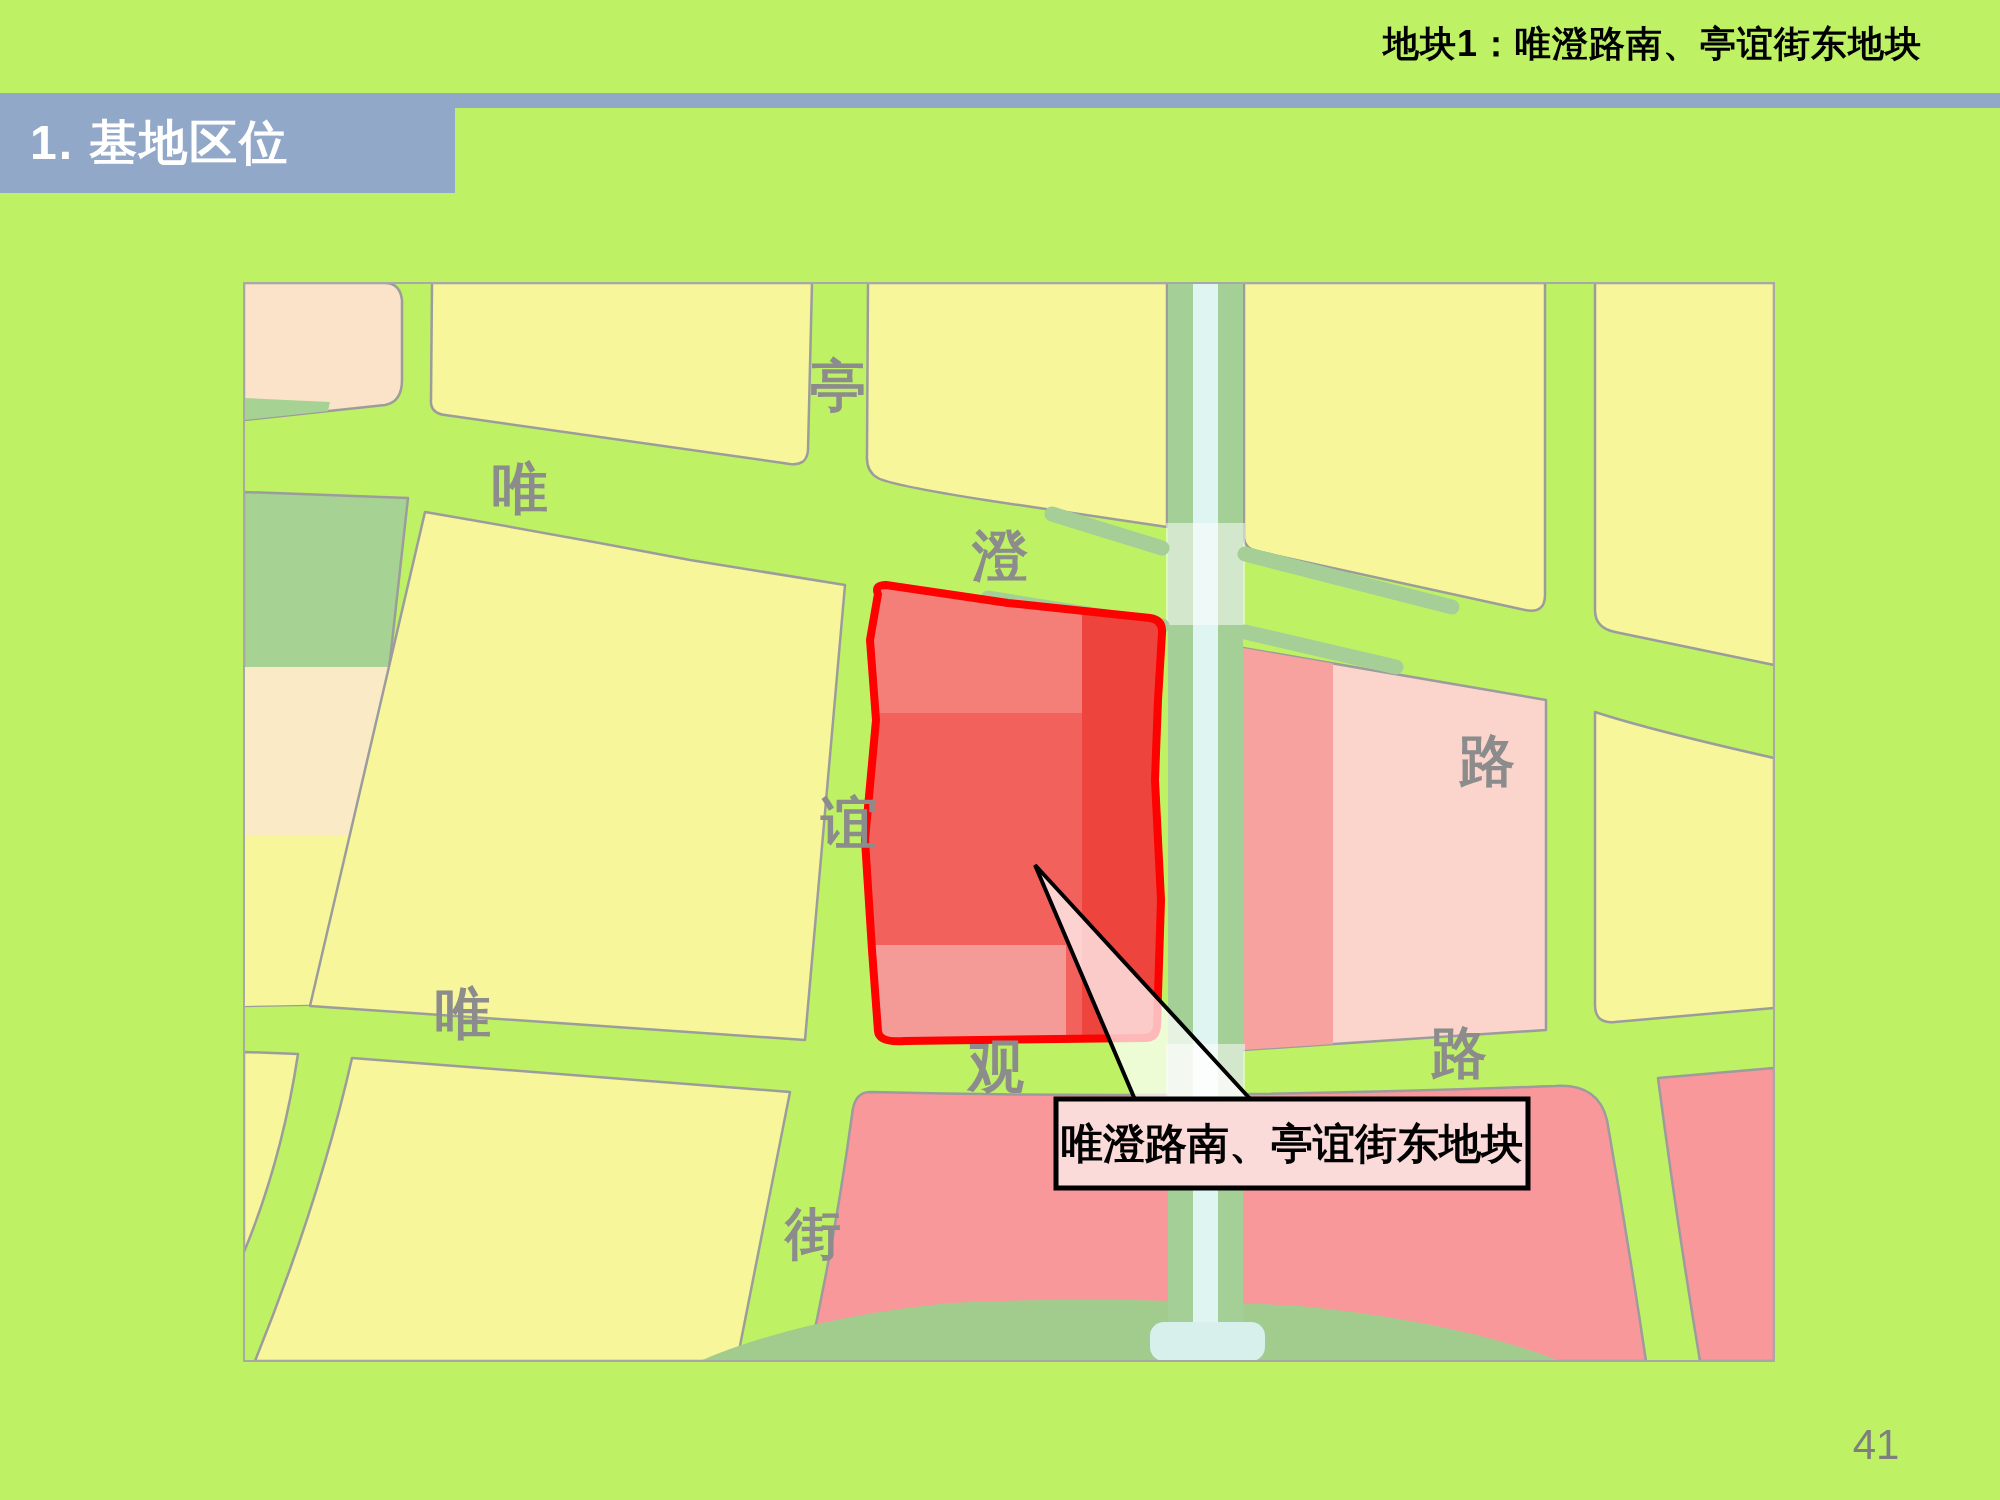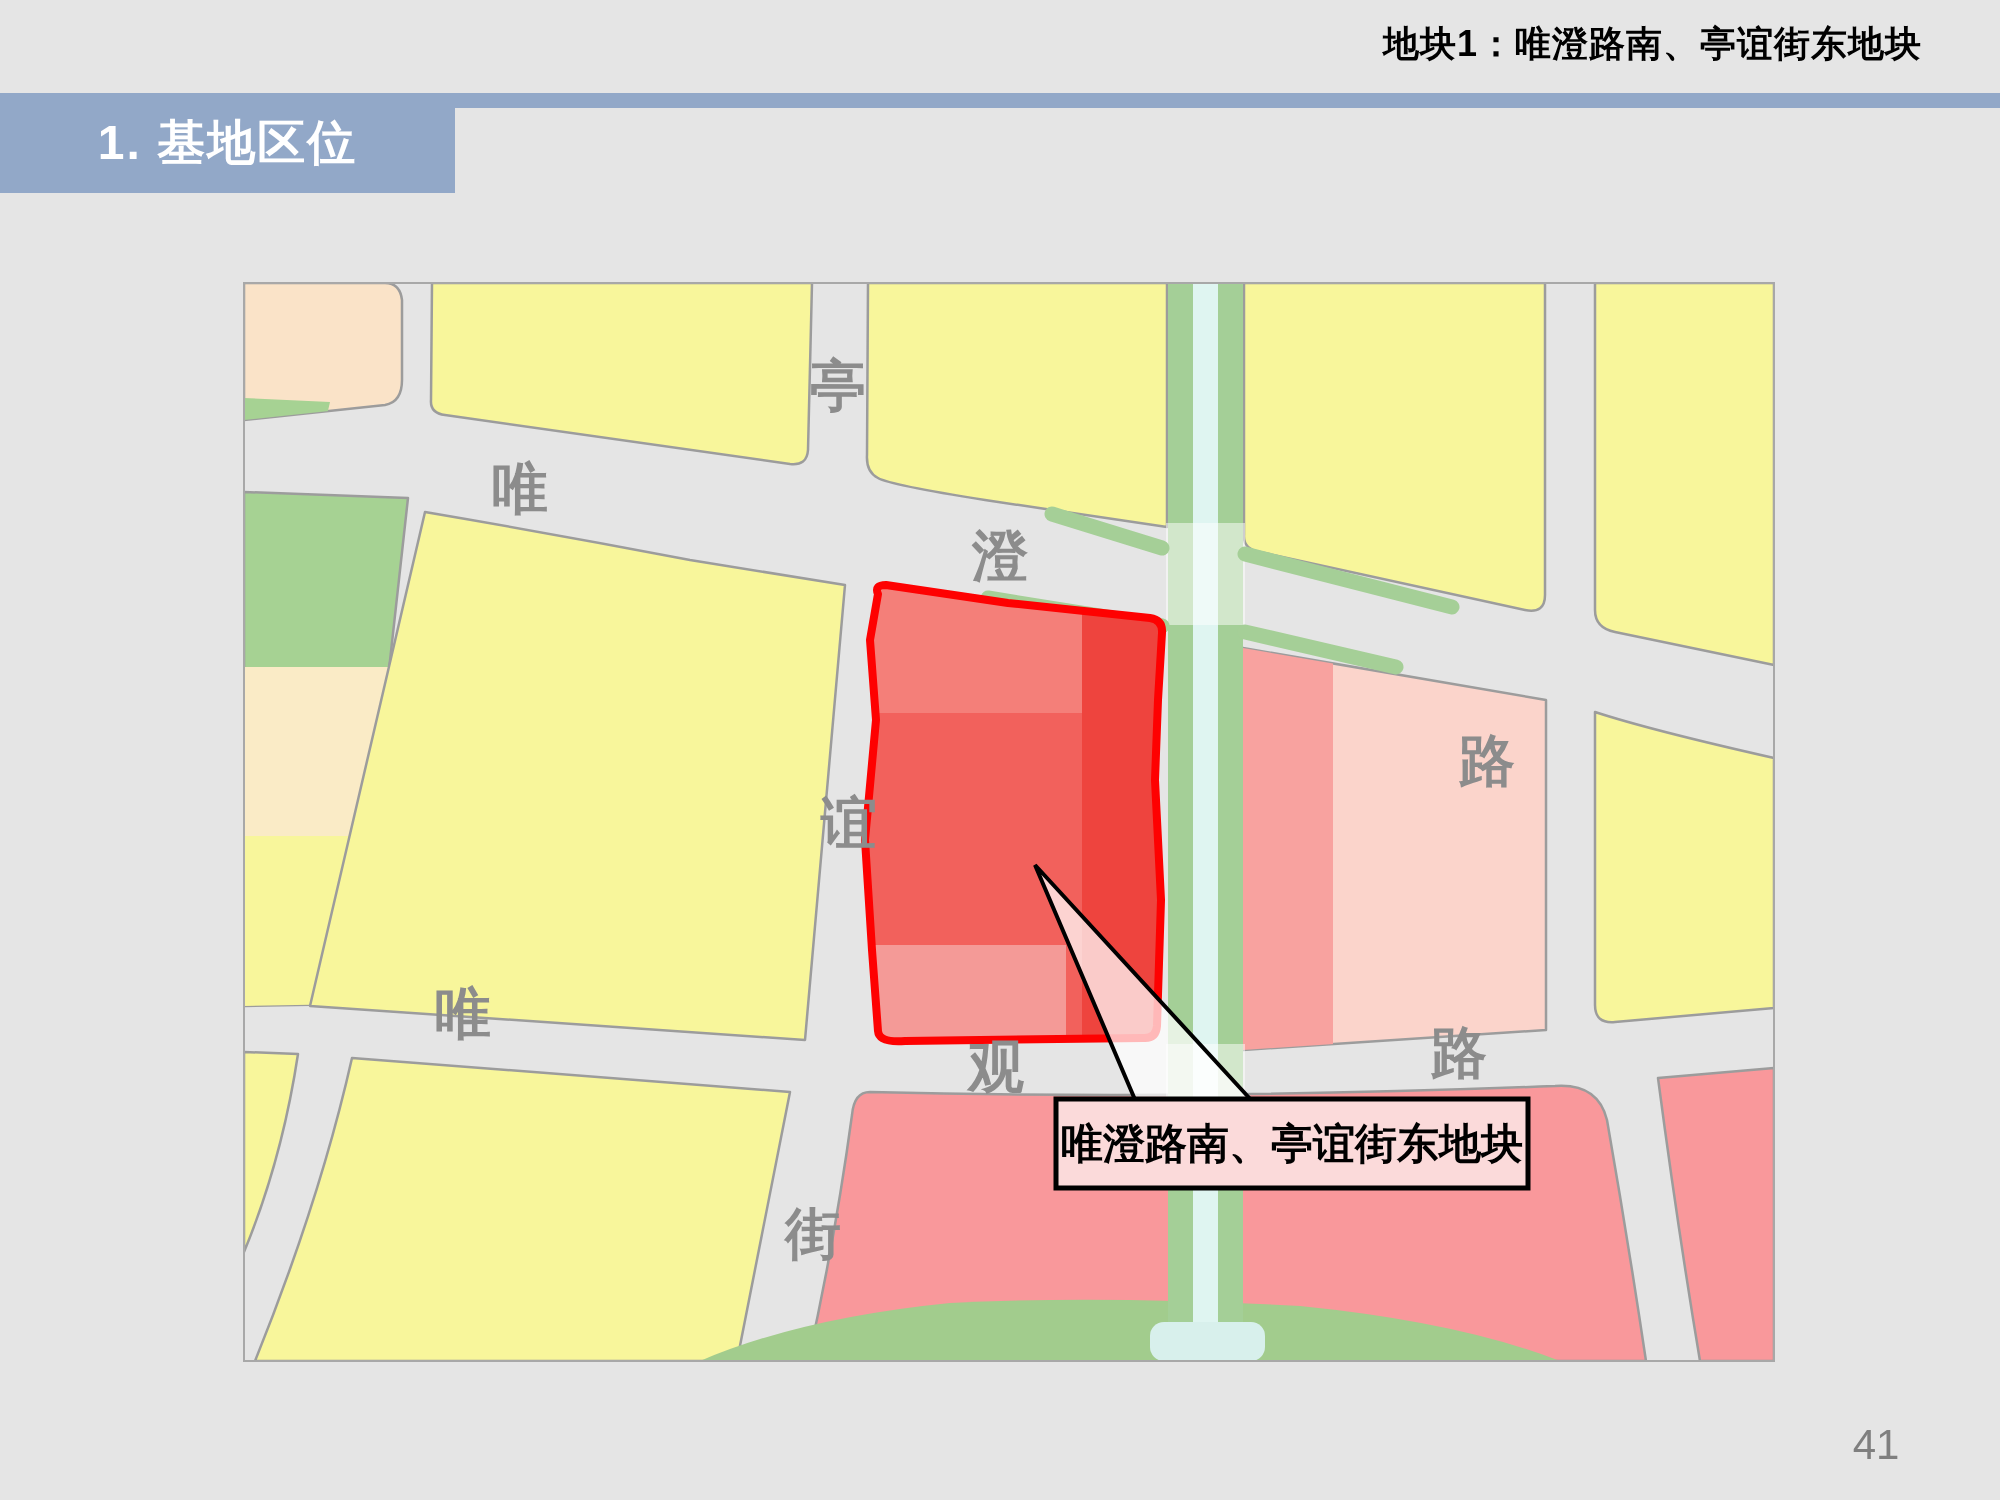--- a/index.html
+++ b/index.html
@@ -4,7 +4,7 @@
 <style>
   html,body{margin:0;padding:0;background:#ffffff;}
   .page{
-    position:relative;width:2000px;height:1500px;background:#e5e5e5;overflow:hidden;
+    position:relative;width:2000px;height:1500px;background:#bef264;overflow:hidden;
     font-family:"Liberation Sans","DejaVu Sans",sans-serif;
   }
   .doc-title{

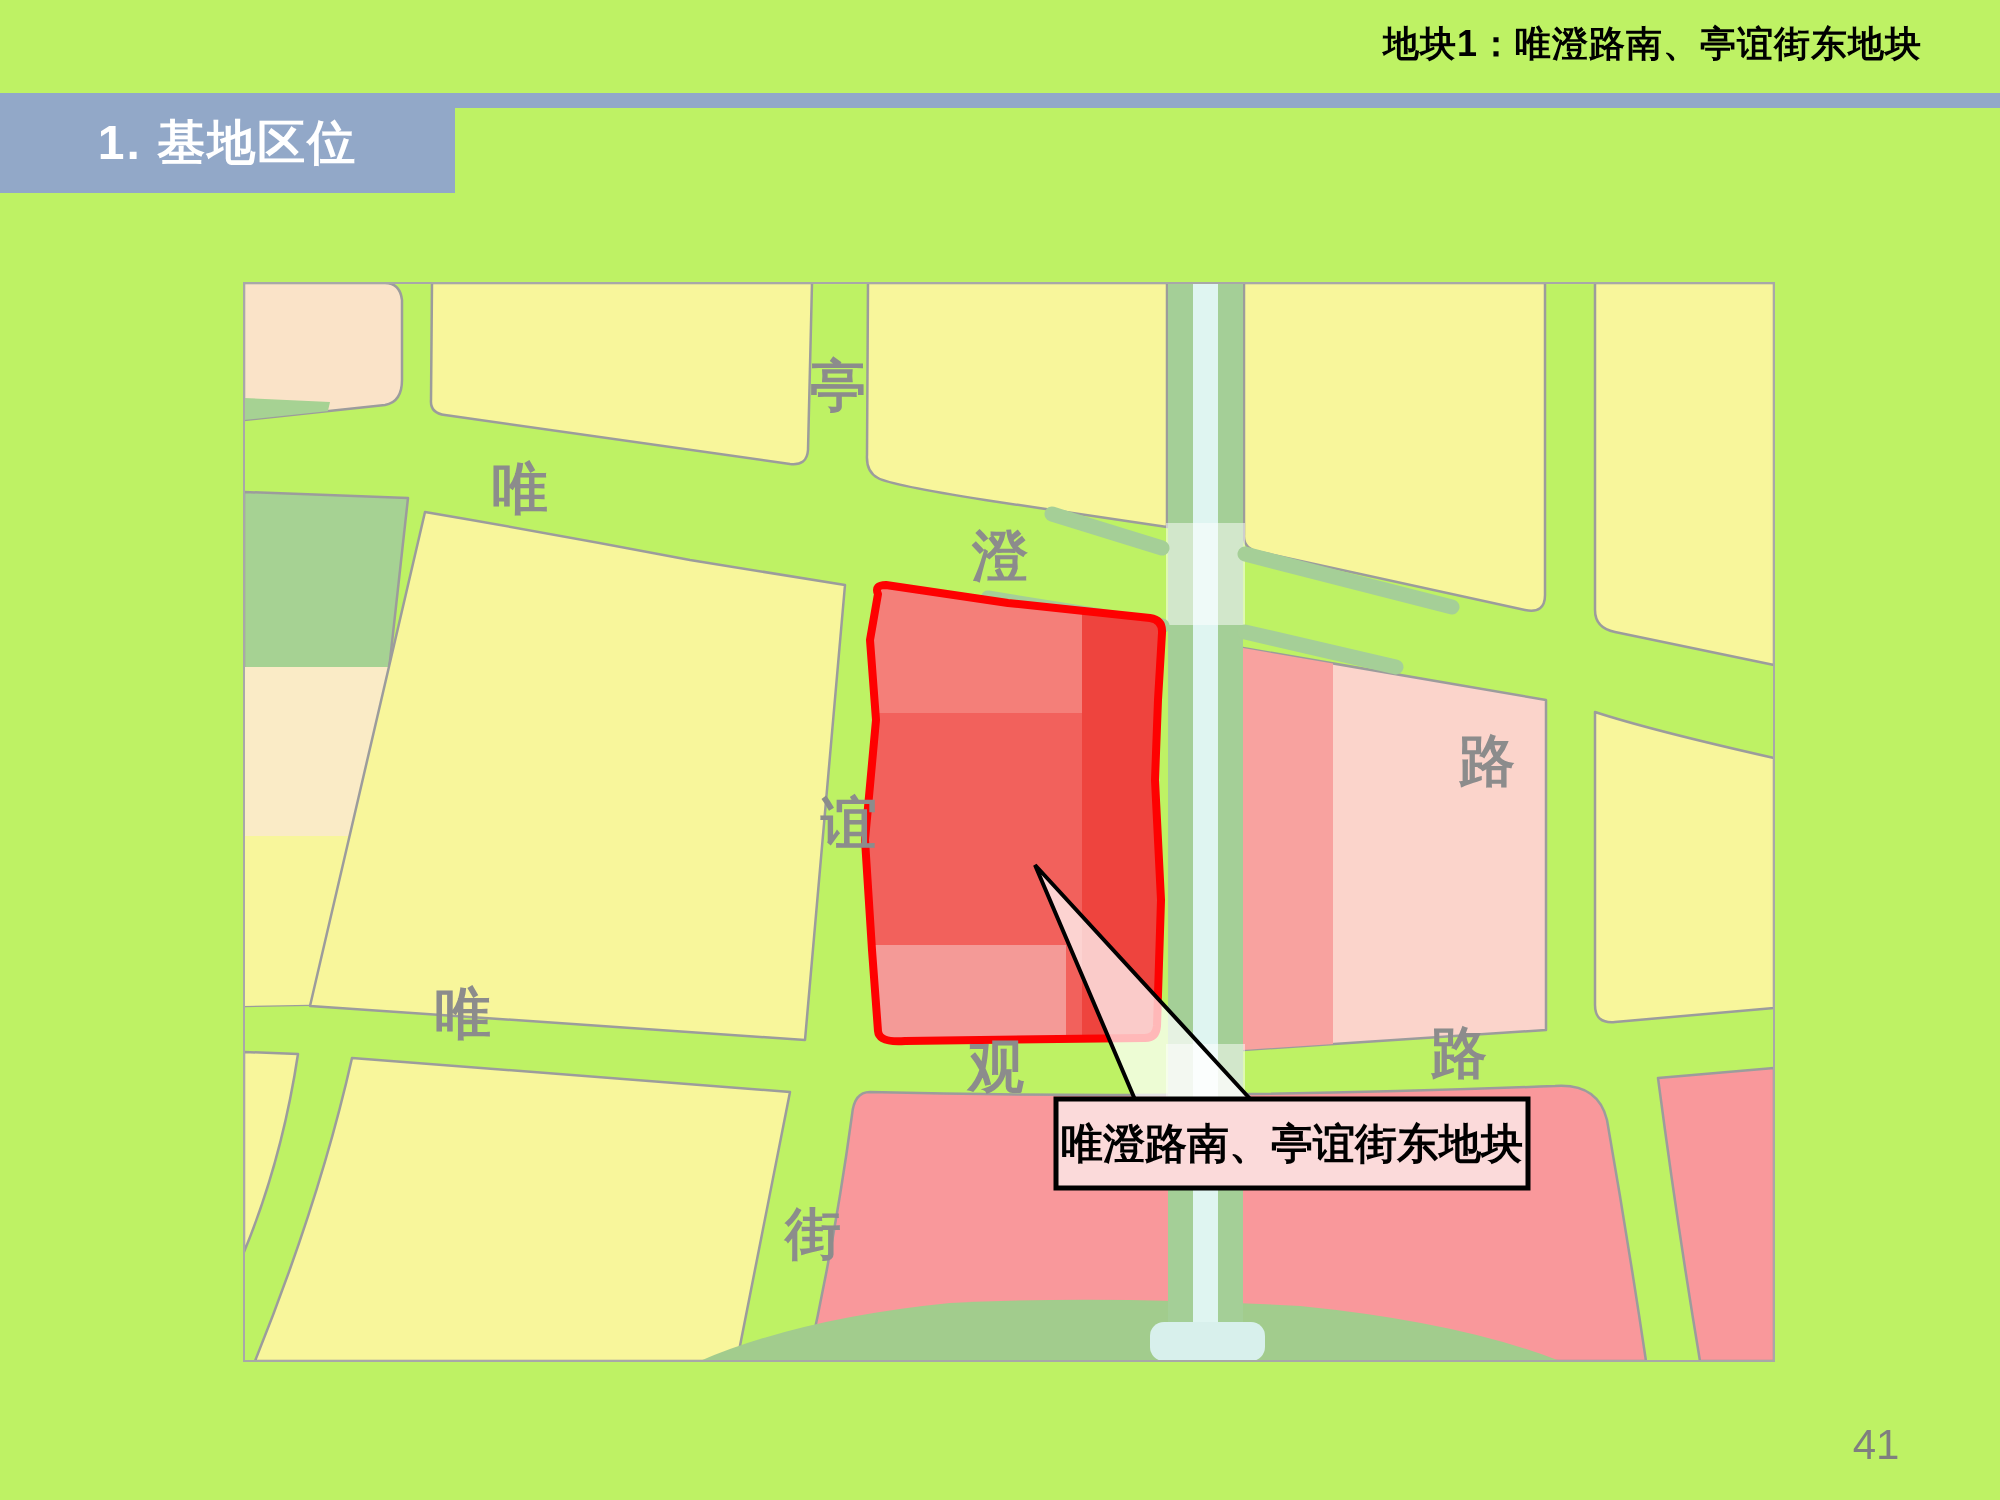--- a/index.html
+++ b/index.html
@@ -16,7 +16,7 @@
   }
   .section-banner{
     position:absolute;left:0;top:93px;width:455px;height:100px;background:#92A8C8;
-    display:flex;align-items:center;justify-content:center;box-sizing:border-box;
+    display:flex;align-items:center;padding-left:30px;box-sizing:border-box;
   }
   .section-banner .label{
     font-size:48px;font-weight:bold;color:#ffffff;letter-spacing:2px;white-space:nowrap;

